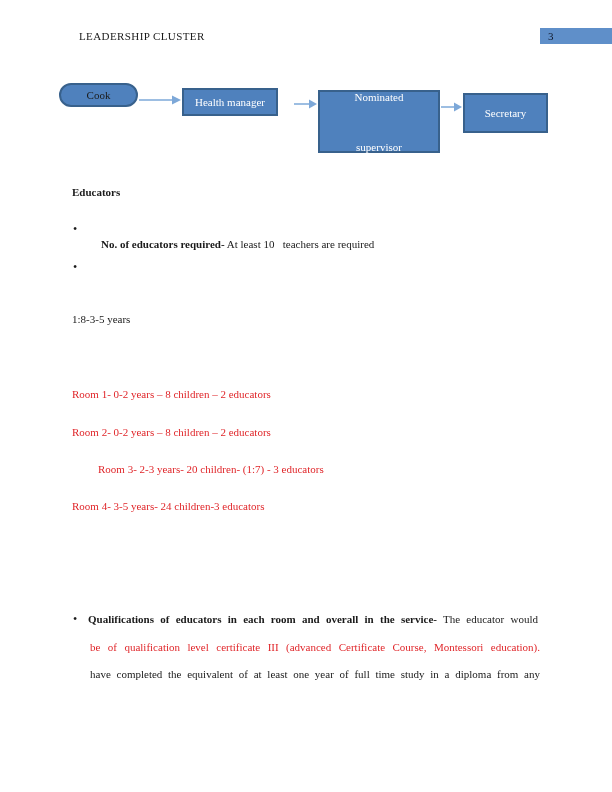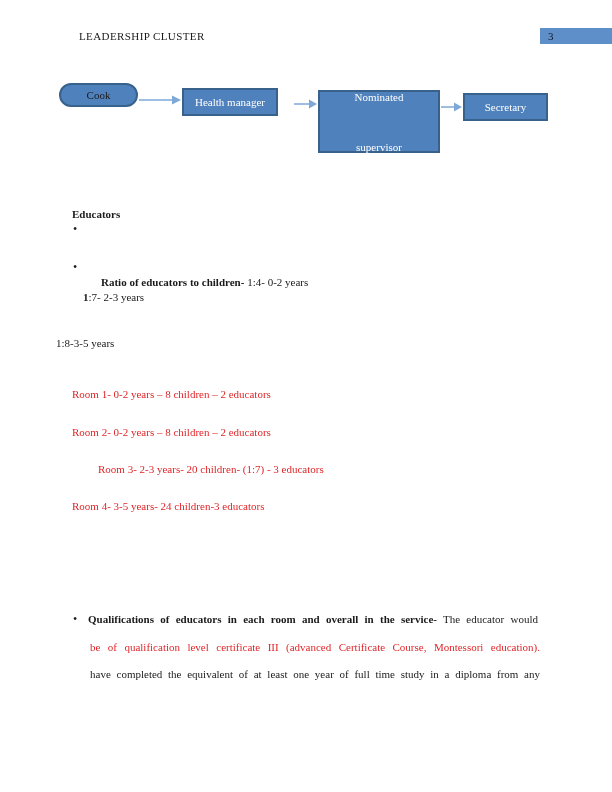--- a/index.html
+++ b/index.html
@@ -95,7 +95,7 @@
     <polygon points="13,2.5 21,7 13,11.5" fill="#7da8d8"></polygon>
   </svg>
 
-  <div class="flowbox" style="left:463px; top:93px; width:85px; height:28px;">
+  <div class="flowbox" style="left:463px; top:93px; width:85px; height:40px;">
     <span class="boxline">Secretary</span>
   </div>
 

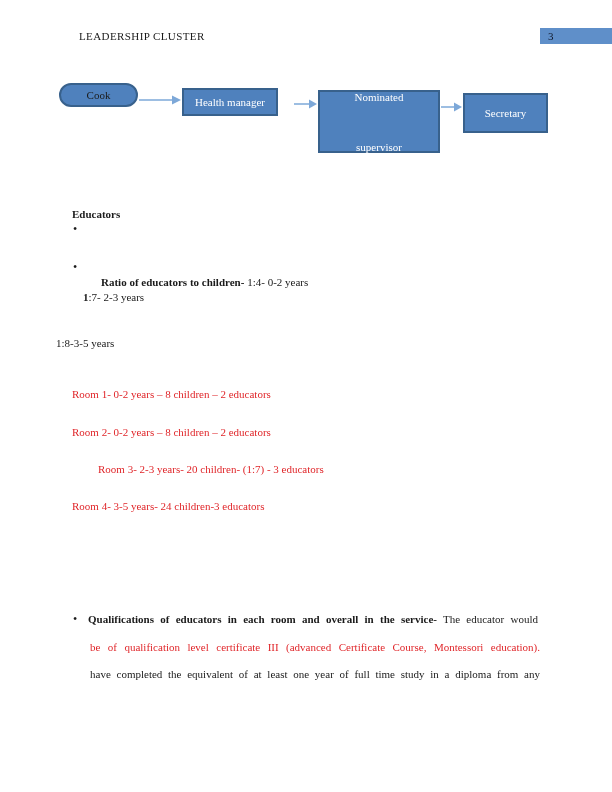--- a/index.html
+++ b/index.html
@@ -99,7 +99,7 @@
     <span class="boxline">Secretary</span>
   </div>
 
-  <div class="line b" style="left:72px; top:185px;margin-top:22px;">Educators</div>
+  <div class="line b" style="left:72px; top:185px;">Educators</div>
 
   <span class="marker" style="left:73px; top:222px;">•</span>
 

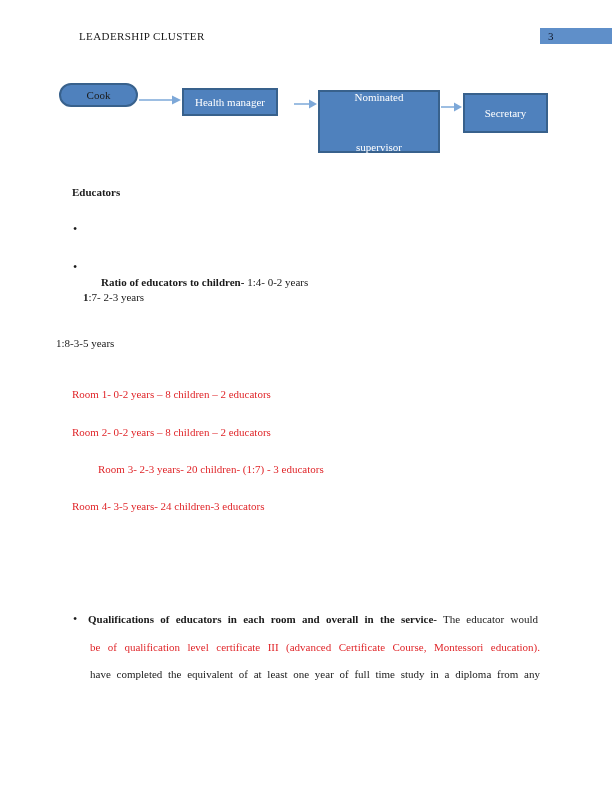--- a/index.html
+++ b/index.html
@@ -102,6 +102,9 @@
   <div class="line b" style="left:72px; top:185px;">Educators</div>
 
   <span class="marker" style="left:73px; top:222px;">•</span>
+  <div class="line" style="left:90px; top:222px;">
+    <span class="seg b">No. of educators required-</span><span class="seg"> At least 10   teachers are required</span>
+  </div>
 
   <span class="marker" style="left:73px; top:260px;">•</span>
   <div class="line" style="left:90px; top:260px;">

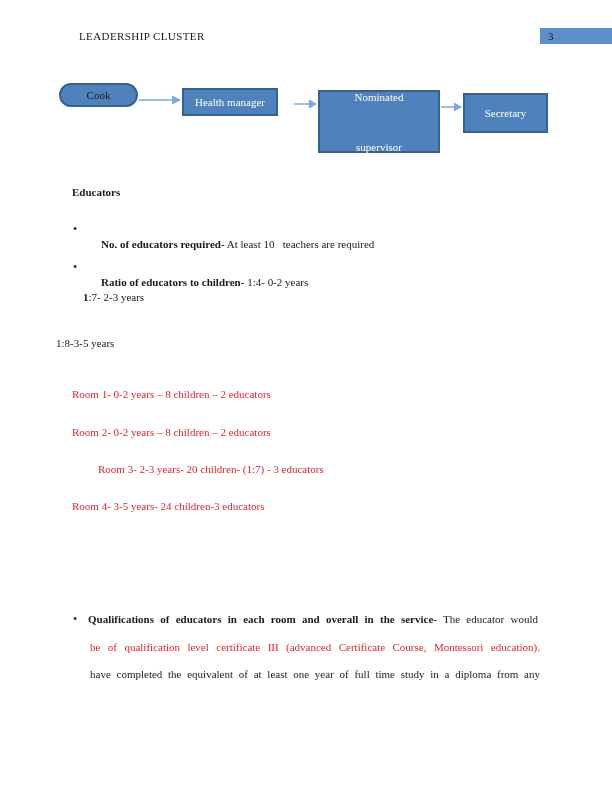--- a/index.html
+++ b/index.html
@@ -107,9 +107,6 @@
   </div>
 
   <span class="marker" style="left:73px; top:260px;">•</span>
-  <div class="line" style="left:90px; top:260px;">
-    <span class="seg b">Ratio of educators to children-</span><span class="seg"> 1:4- 0-2 years</span>
-  </div>
 
   <div class="line" style="left:72px; top:275px;">
     <span class="seg b">1</span><span class="seg">:7- 2-3 years</span>

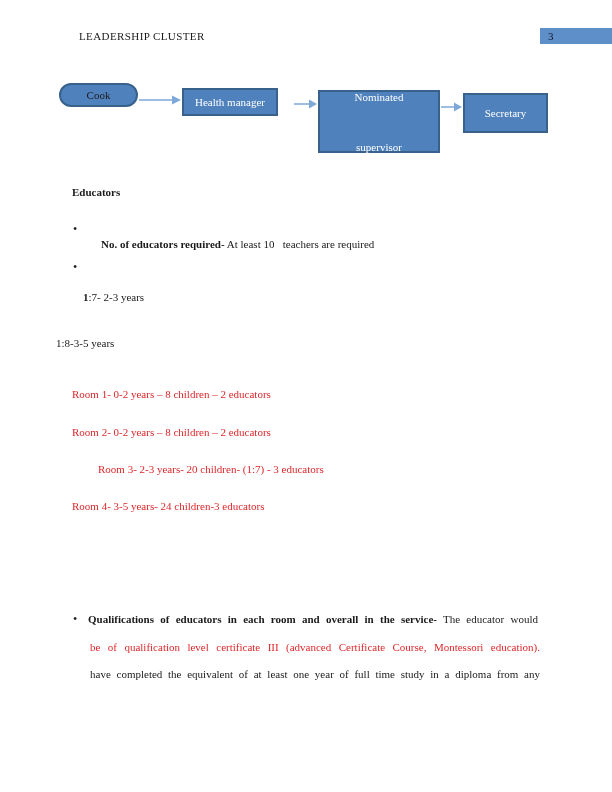--- a/index.html
+++ b/index.html
@@ -108,9 +108,6 @@
 
   <span class="marker" style="left:73px; top:260px;">•</span>
 
-  <div class="line" style="left:72px; top:275px;">
-    <span class="seg b">1</span><span class="seg">:7- 2-3 years</span>
-  </div>
 
   <div class="line" style="left:56px; top:312px;margin-top:24px;">1:8-3-5 years</div>
 

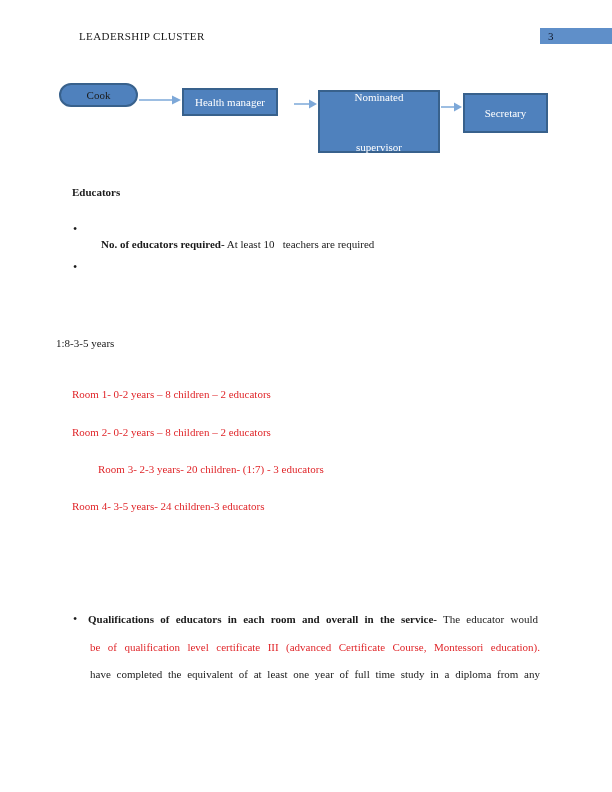--- a/index.html
+++ b/index.html
@@ -109,7 +109,7 @@
   <span class="marker" style="left:73px; top:260px;">•</span>
 
 
-  <div class="line" style="left:56px; top:312px;margin-top:24px;">1:8-3-5 years</div>
+  <div class="line" style="left:72px; top:312px;">1:8-3-5 years</div>
 
   <div class="line red" style="left:72px; top:387px;">Room 1- 0-2 years – 8 children – 2 educators</div>
   <div class="line red" style="left:72px; top:425px;">Room 2- 0-2 years – 8 children – 2 educators</div>

